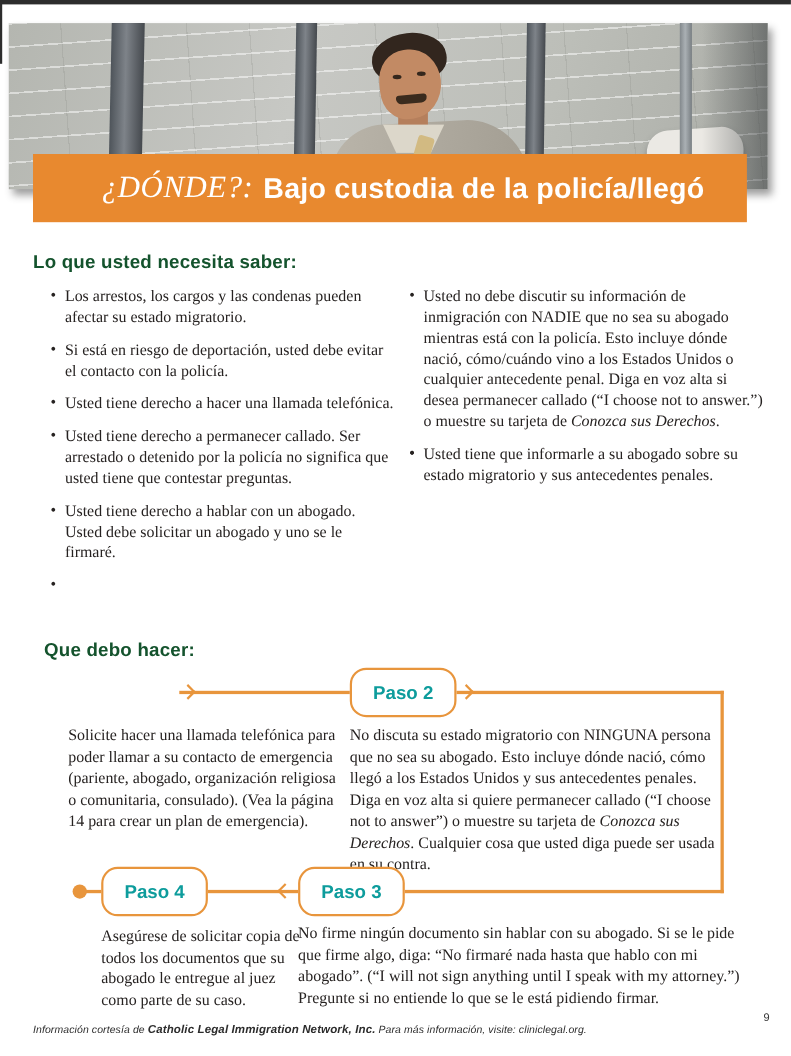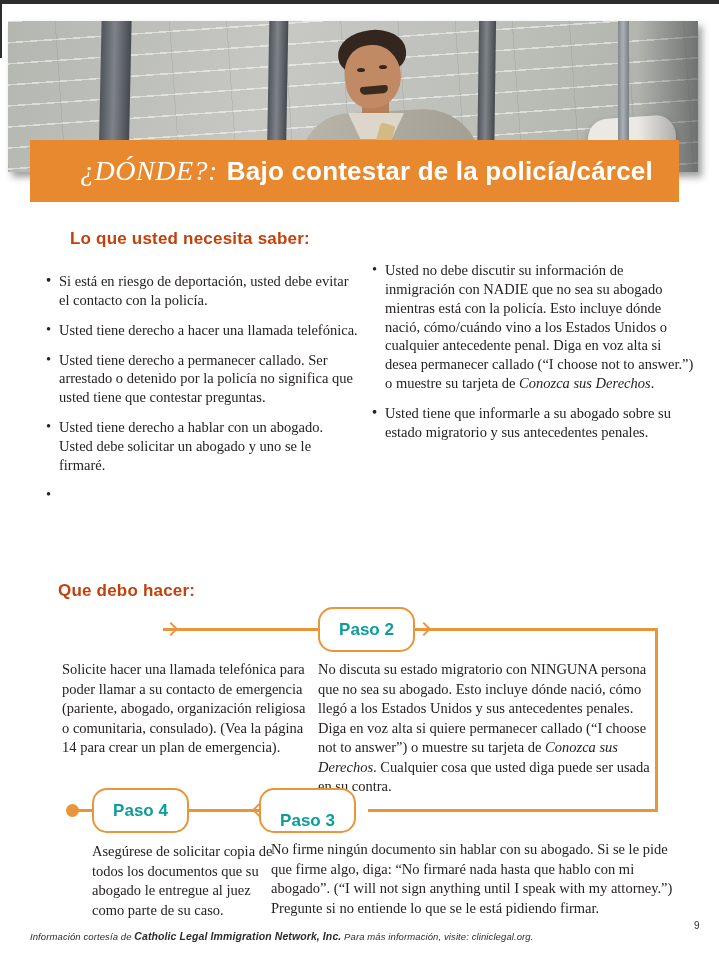--- a/index.html
+++ b/index.html
@@ -126,7 +126,7 @@
 
   <div class="banner">
     <span class="q">¿DÓNDE?:</span>
-    <span class="t">Bajo contestar de la policía/cárcel</span>
+    <span class="t">Bajo custodia de la policía/llegó</span>
   </div>
 
   <div class="h-sans h-know">Lo que usted necesita saber:</div>

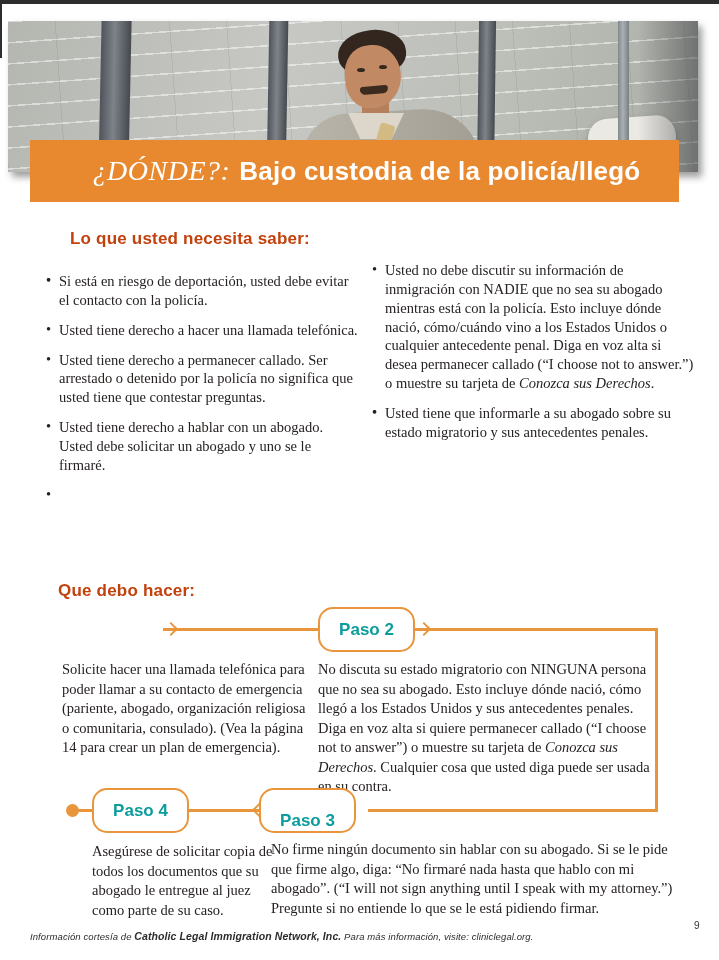--- a/index.html
+++ b/index.html
@@ -52,7 +52,7 @@
 
   
   .h-sans{position:absolute;font-family:"Liberation Sans",sans-serif;font-weight:bold;
-          font-size:17px;color:#c2410c;letter-spacing:.2px;margin-left:40px;}
+          font-size:17px;color:#14532d;letter-spacing:.2px;}
   .h-know{left:30px;top:229px;}
   .h-do{left:18px;top:581px;}
 

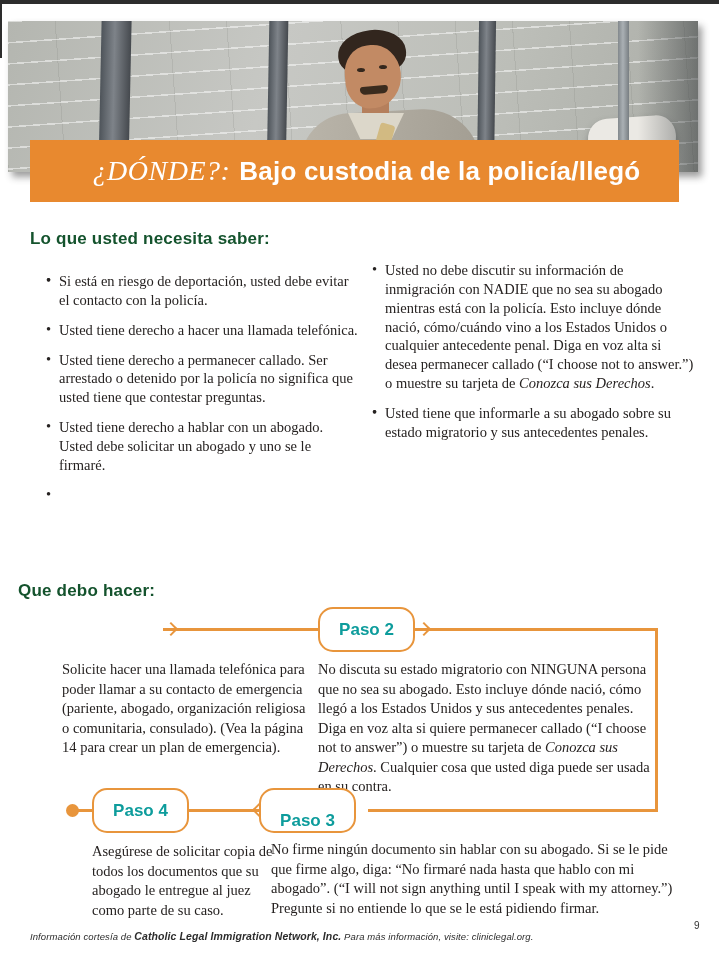--- a/index.html
+++ b/index.html
@@ -133,7 +133,7 @@
 
   <div class="col left">
     <ul>
-      <li><span class="dot">•</span></li>
+      <li><span class="dot">•</span><span>Los arrestos, los cargos y las condenas pueden afectar su estado migratorio.</span></li>
       <li><span class="dot">•</span><span>Si está en riesgo de deportación, usted debe evitar el contacto con la policía.</span></li>
       <li><span class="dot">•</span><span>Usted tiene derecho a hacer una llamada telefónica.</span></li>
       <li><span class="dot">•</span><span>Usted tiene derecho a permanecer callado. Ser arrestado o detenido por la policía no significa que usted tiene que contestar preguntas.</span></li>

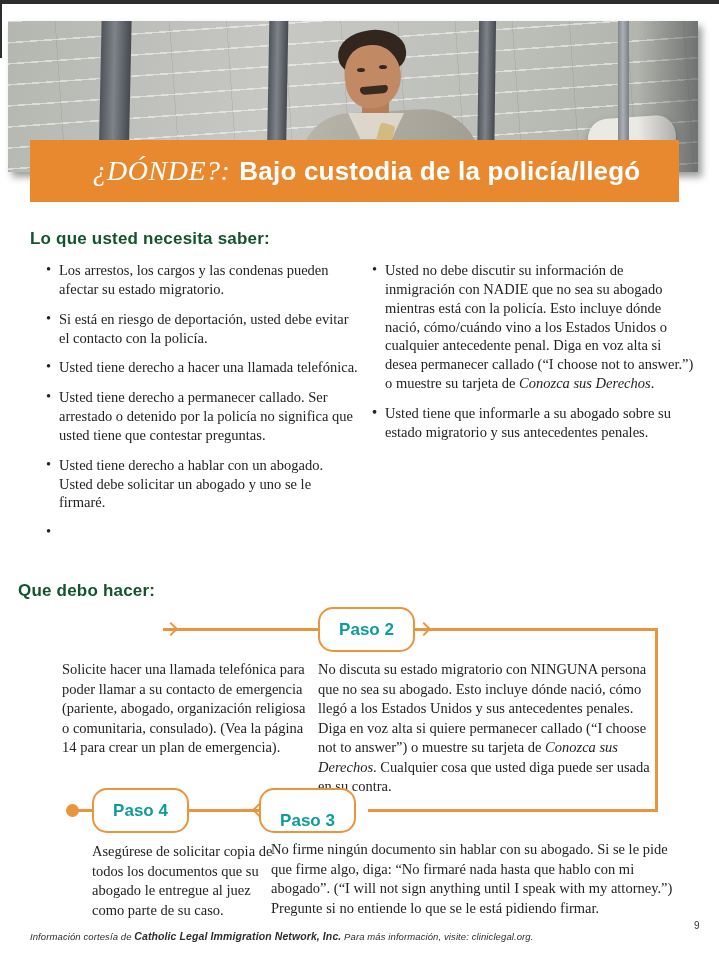--- a/index.html
+++ b/index.html
@@ -54,7 +54,7 @@
   .h-sans{position:absolute;font-family:"Liberation Sans",sans-serif;font-weight:bold;
           font-size:17px;color:#14532d;letter-spacing:.2px;}
   .h-know{left:30px;top:229px;}
-  .h-do{left:18px;top:581px;}
+  .h-do{left:40px;top:581px;}
 
   
   .col{position:absolute;top:261px;font-size:14.5px;line-height:1.3;}

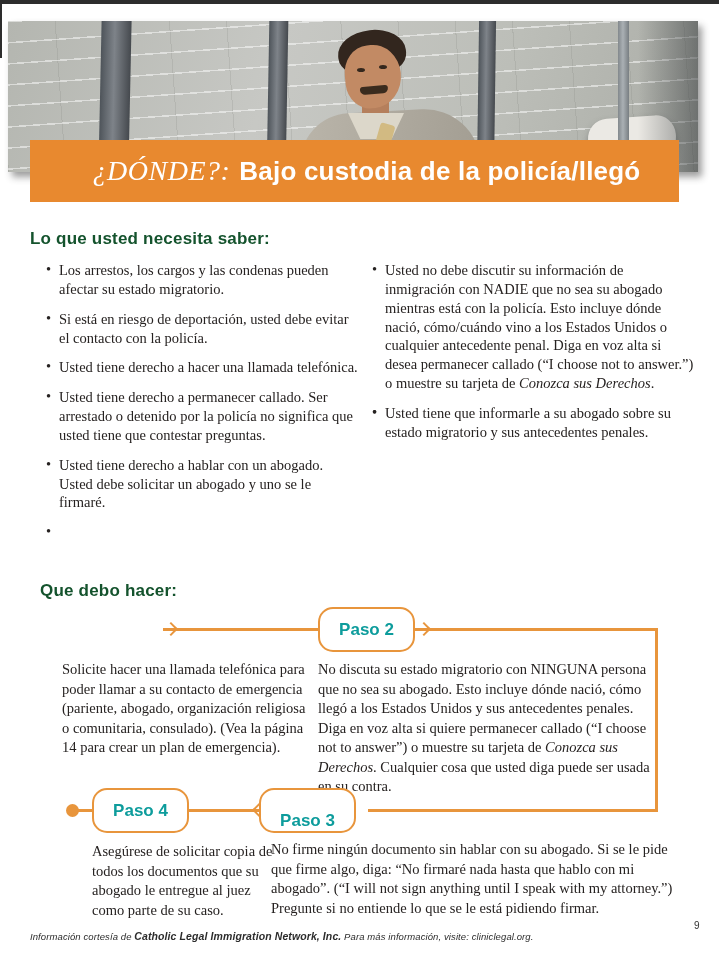--- a/index.html
+++ b/index.html
@@ -70,7 +70,7 @@
             justify-content:center;font-family:"Liberation Sans",sans-serif;font-weight:bold;
             font-size:17px;color:#0D9C9C;z-index:2;}
   .p1{left:66px;top:607px;} .p2{left:318px;top:607px;}
-  .p3{left:259px;top:788px;align-items:flex-end;} .p4{left:92px;top:788px;}
+  .p3{left:271px;top:788px;} .p4{left:92px;top:788px;}
   .line{position:absolute;background:#E8953C;}
   .l1{left:163px;top:628px;width:155px;height:3px;}
   .l2{left:415px;top:628px;width:243px;height:3px;}

